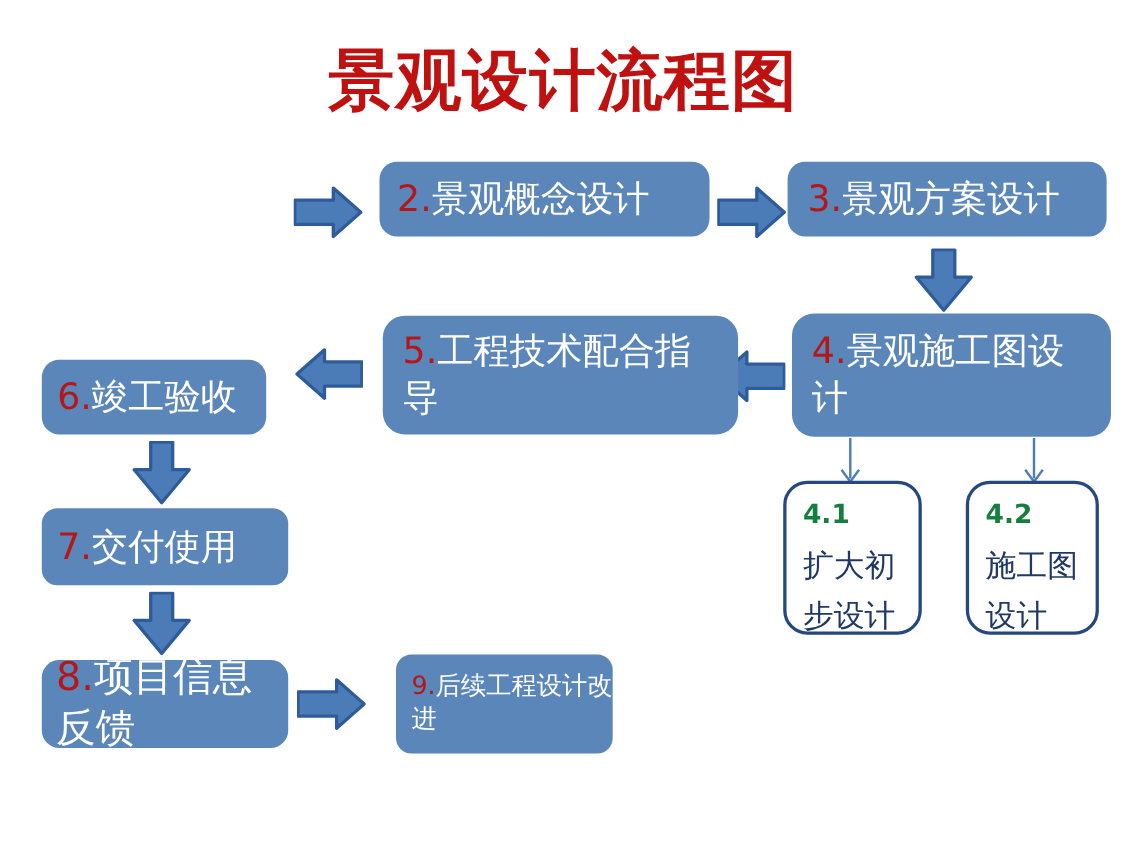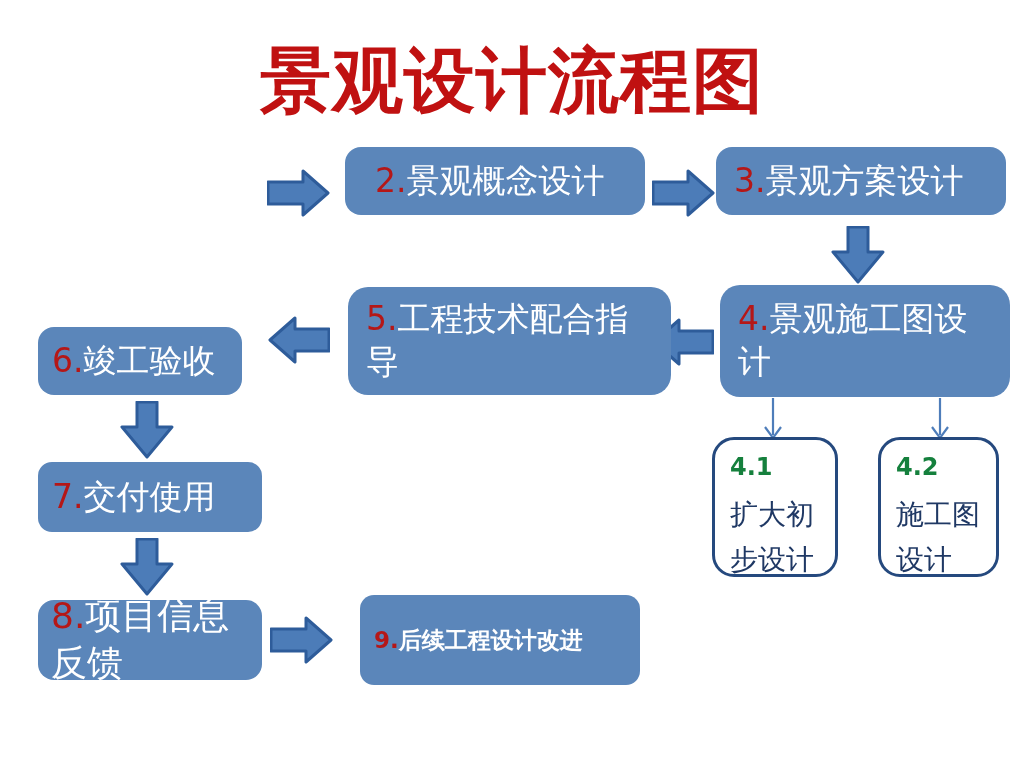--- a/index.html
+++ b/index.html
@@ -10,7 +10,7 @@
   #title{
     position:absolute;left:0;top:34px;width:1024px;text-align:center;
     font-family:"DejaVu Sans","Liberation Sans",sans-serif;
-    font-weight:bold;font-size:71px;color:#C01111;letter-spacing:1px;
+    font-weight:bold;font-size:60px;color:#C01111;letter-spacing:1px;
   }
   .box{
     position:absolute;background:#5B86BA;border-radius:16px;

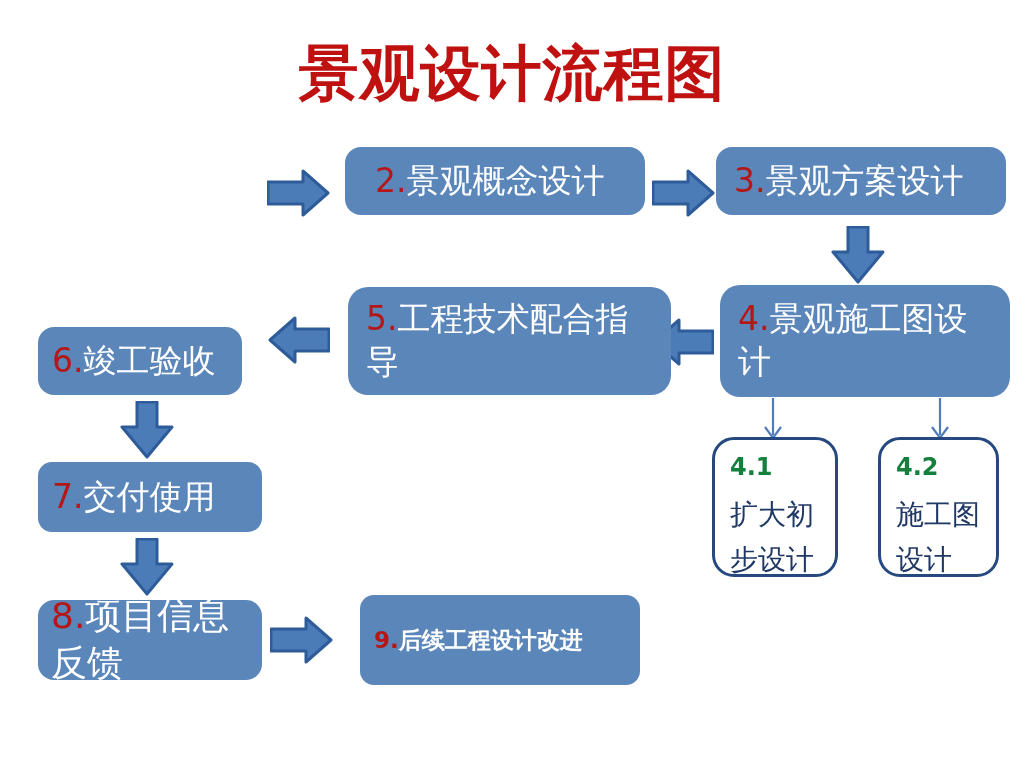--- a/index.html
+++ b/index.html
@@ -53,7 +53,7 @@
     </svg>
   </div>
 
-  <div class="box" style="left:345px;top:147px;width:300px;height:68px;padding-left:30px;">
+  <div class="box" style="left:345px;top:147px;width:300px;height:68px;padding-left:16px;">
     <div class="box-text"><span class="num">2.</span><span class="lbl">景观概念设计</span></div>
   </div>
 

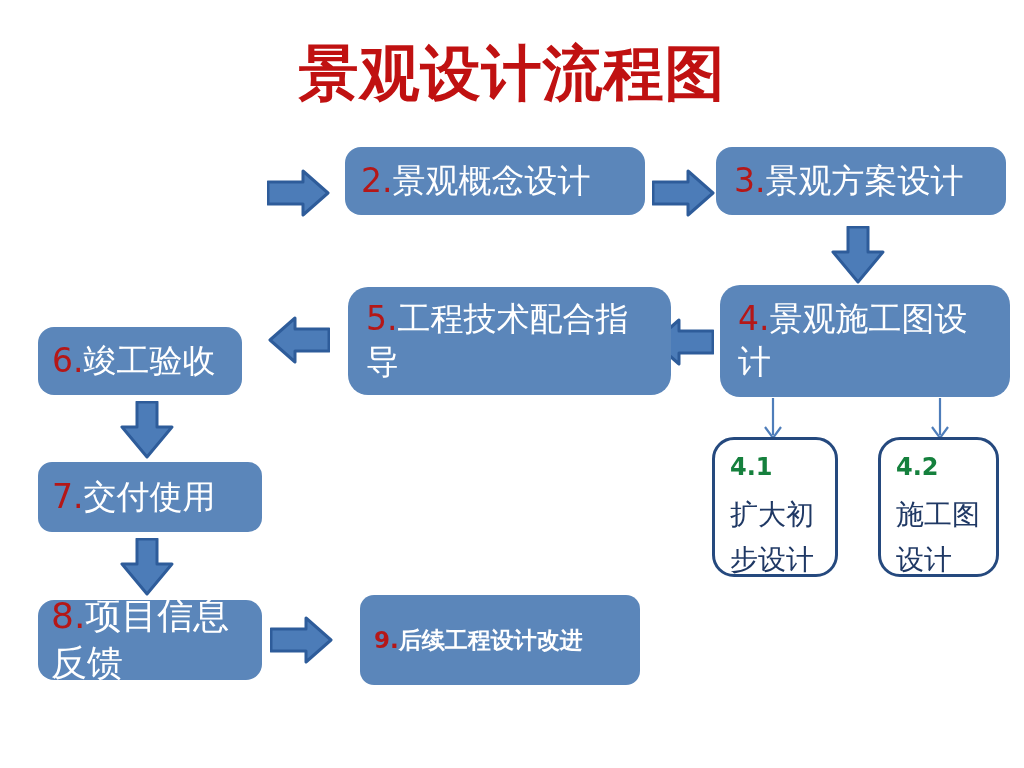--- a/index.html
+++ b/index.html
@@ -125,7 +125,7 @@
     </svg>
   </div>
 
-  <div class="box small" style="left:360px;top:595px;width:280px;height:90px;padding-left:14px;border-radius:14px;font-weight:bold;">
+  <div class="box small" style="left:360px;top:595px;width:197px;height:90px;padding-left:14px;border-radius:14px;">
     <div class="box-text"><span class="num">9.</span><span class="lbl">后续工程设计改进</span></div>
   </div>
 

